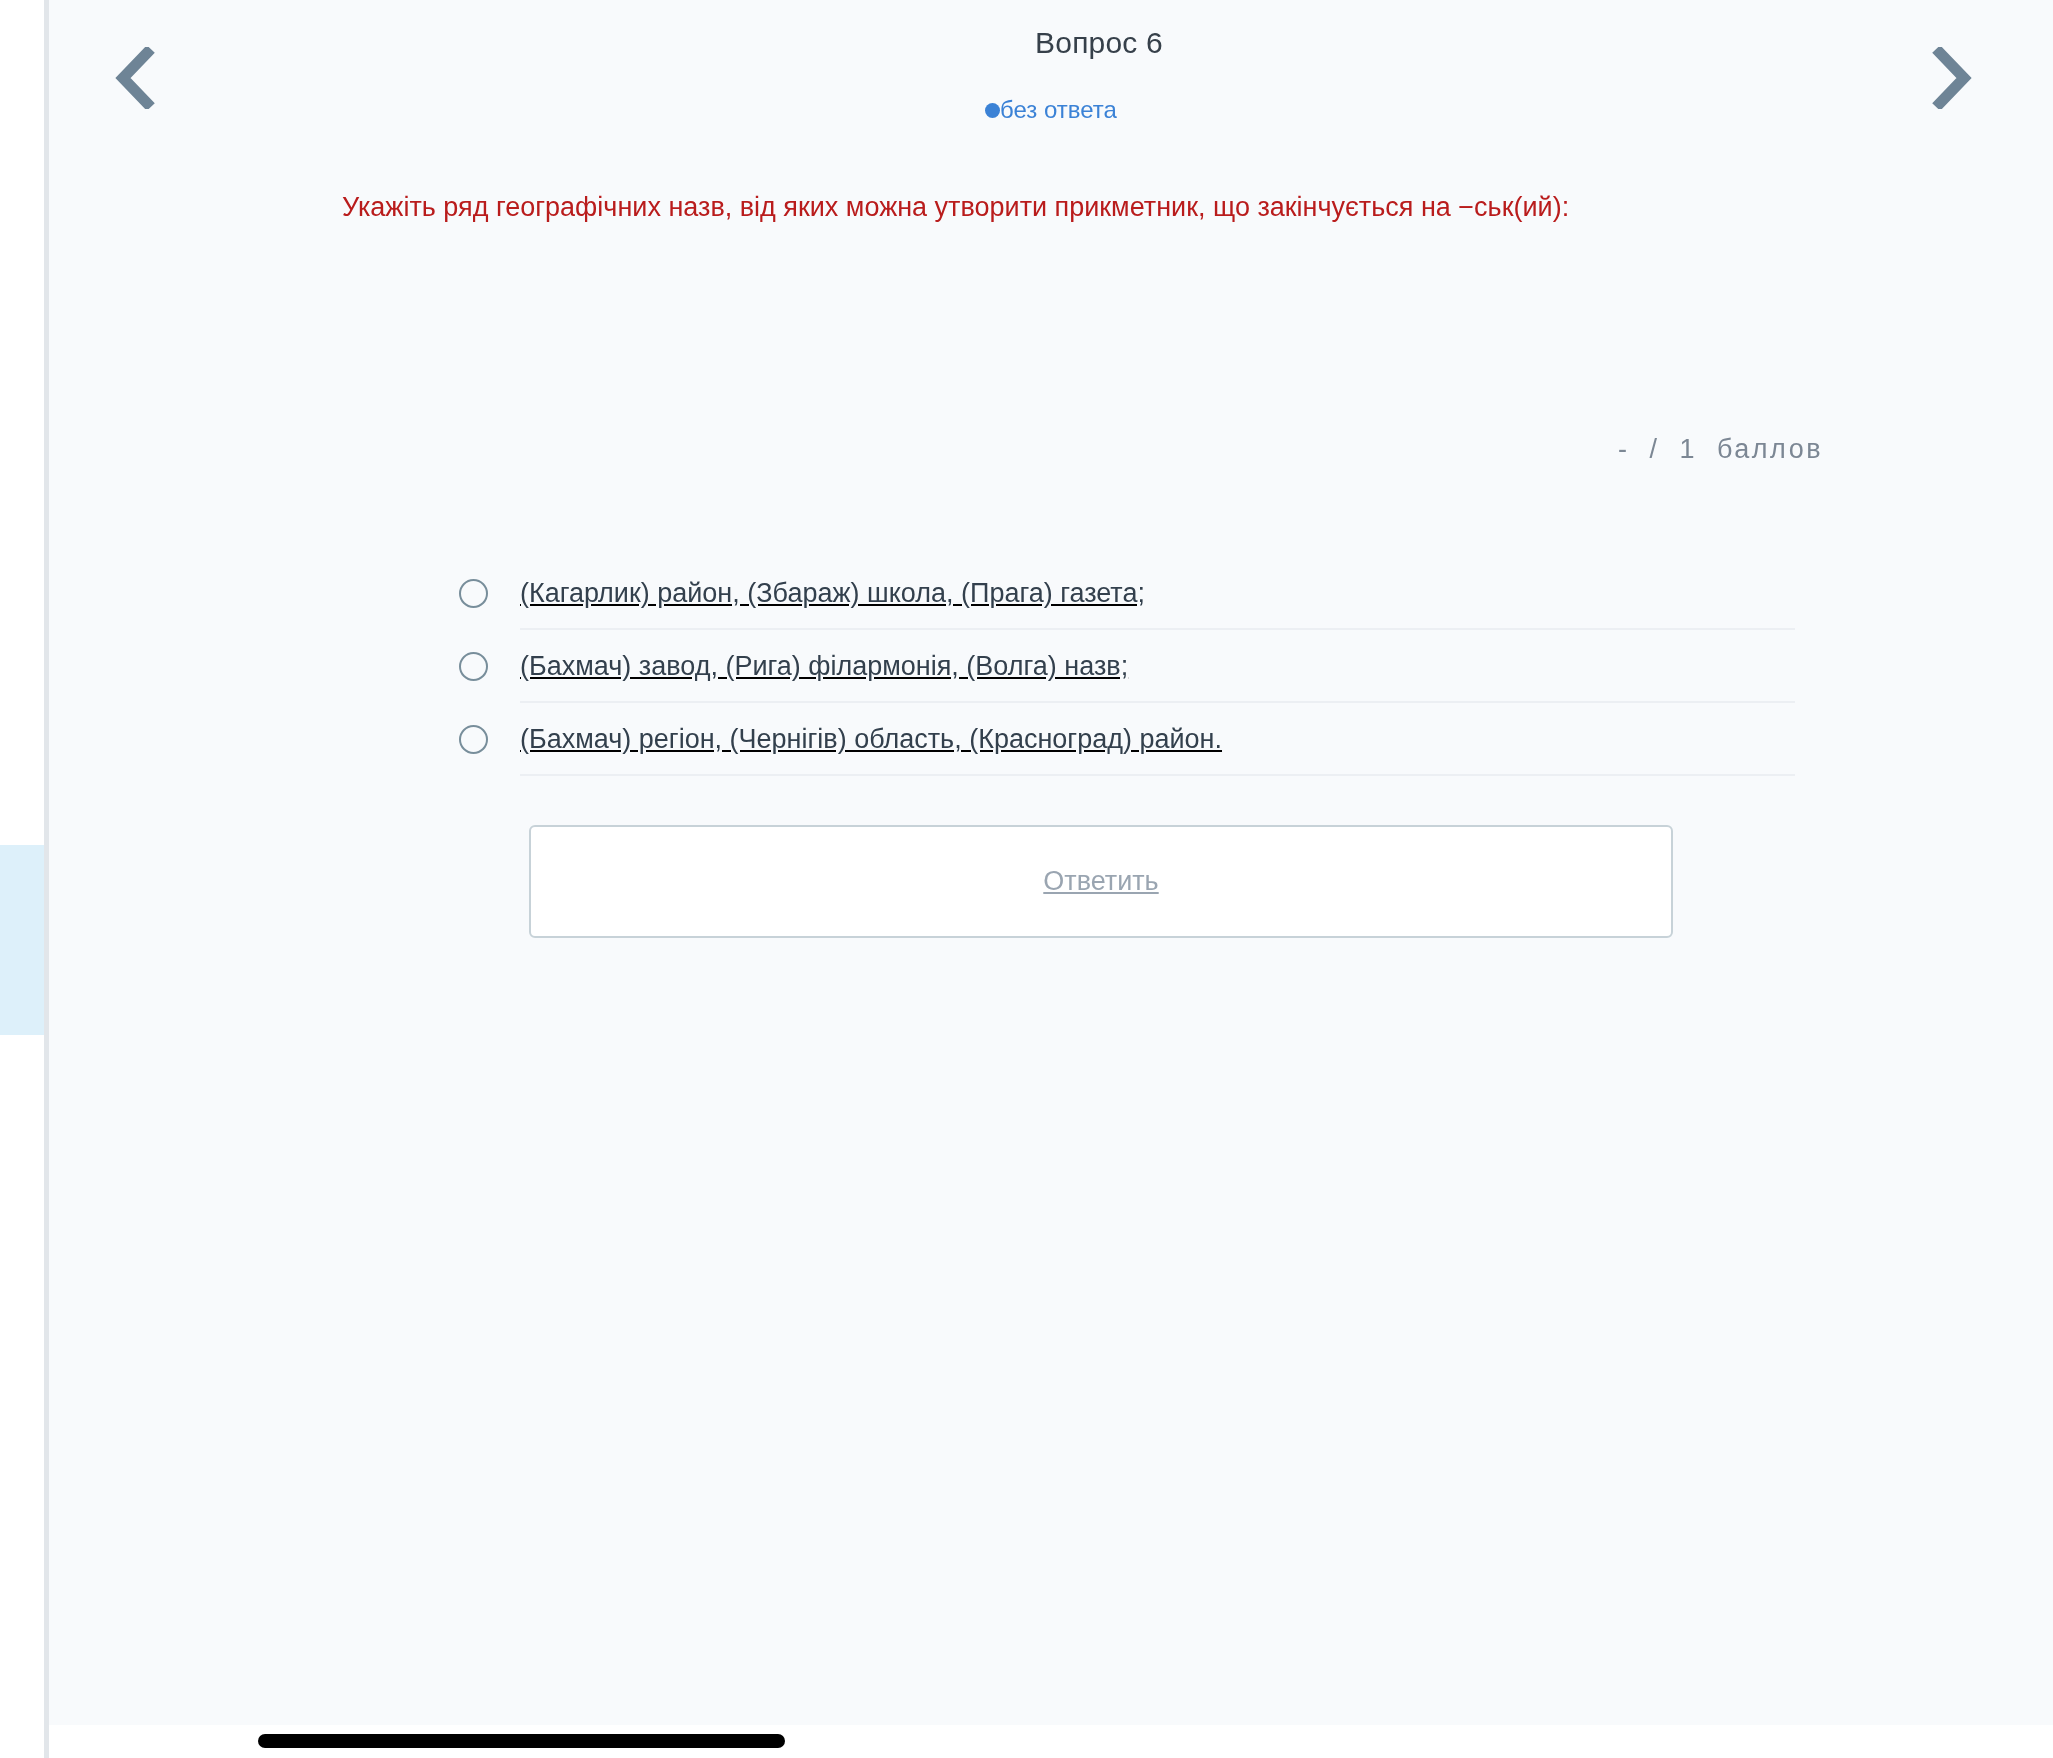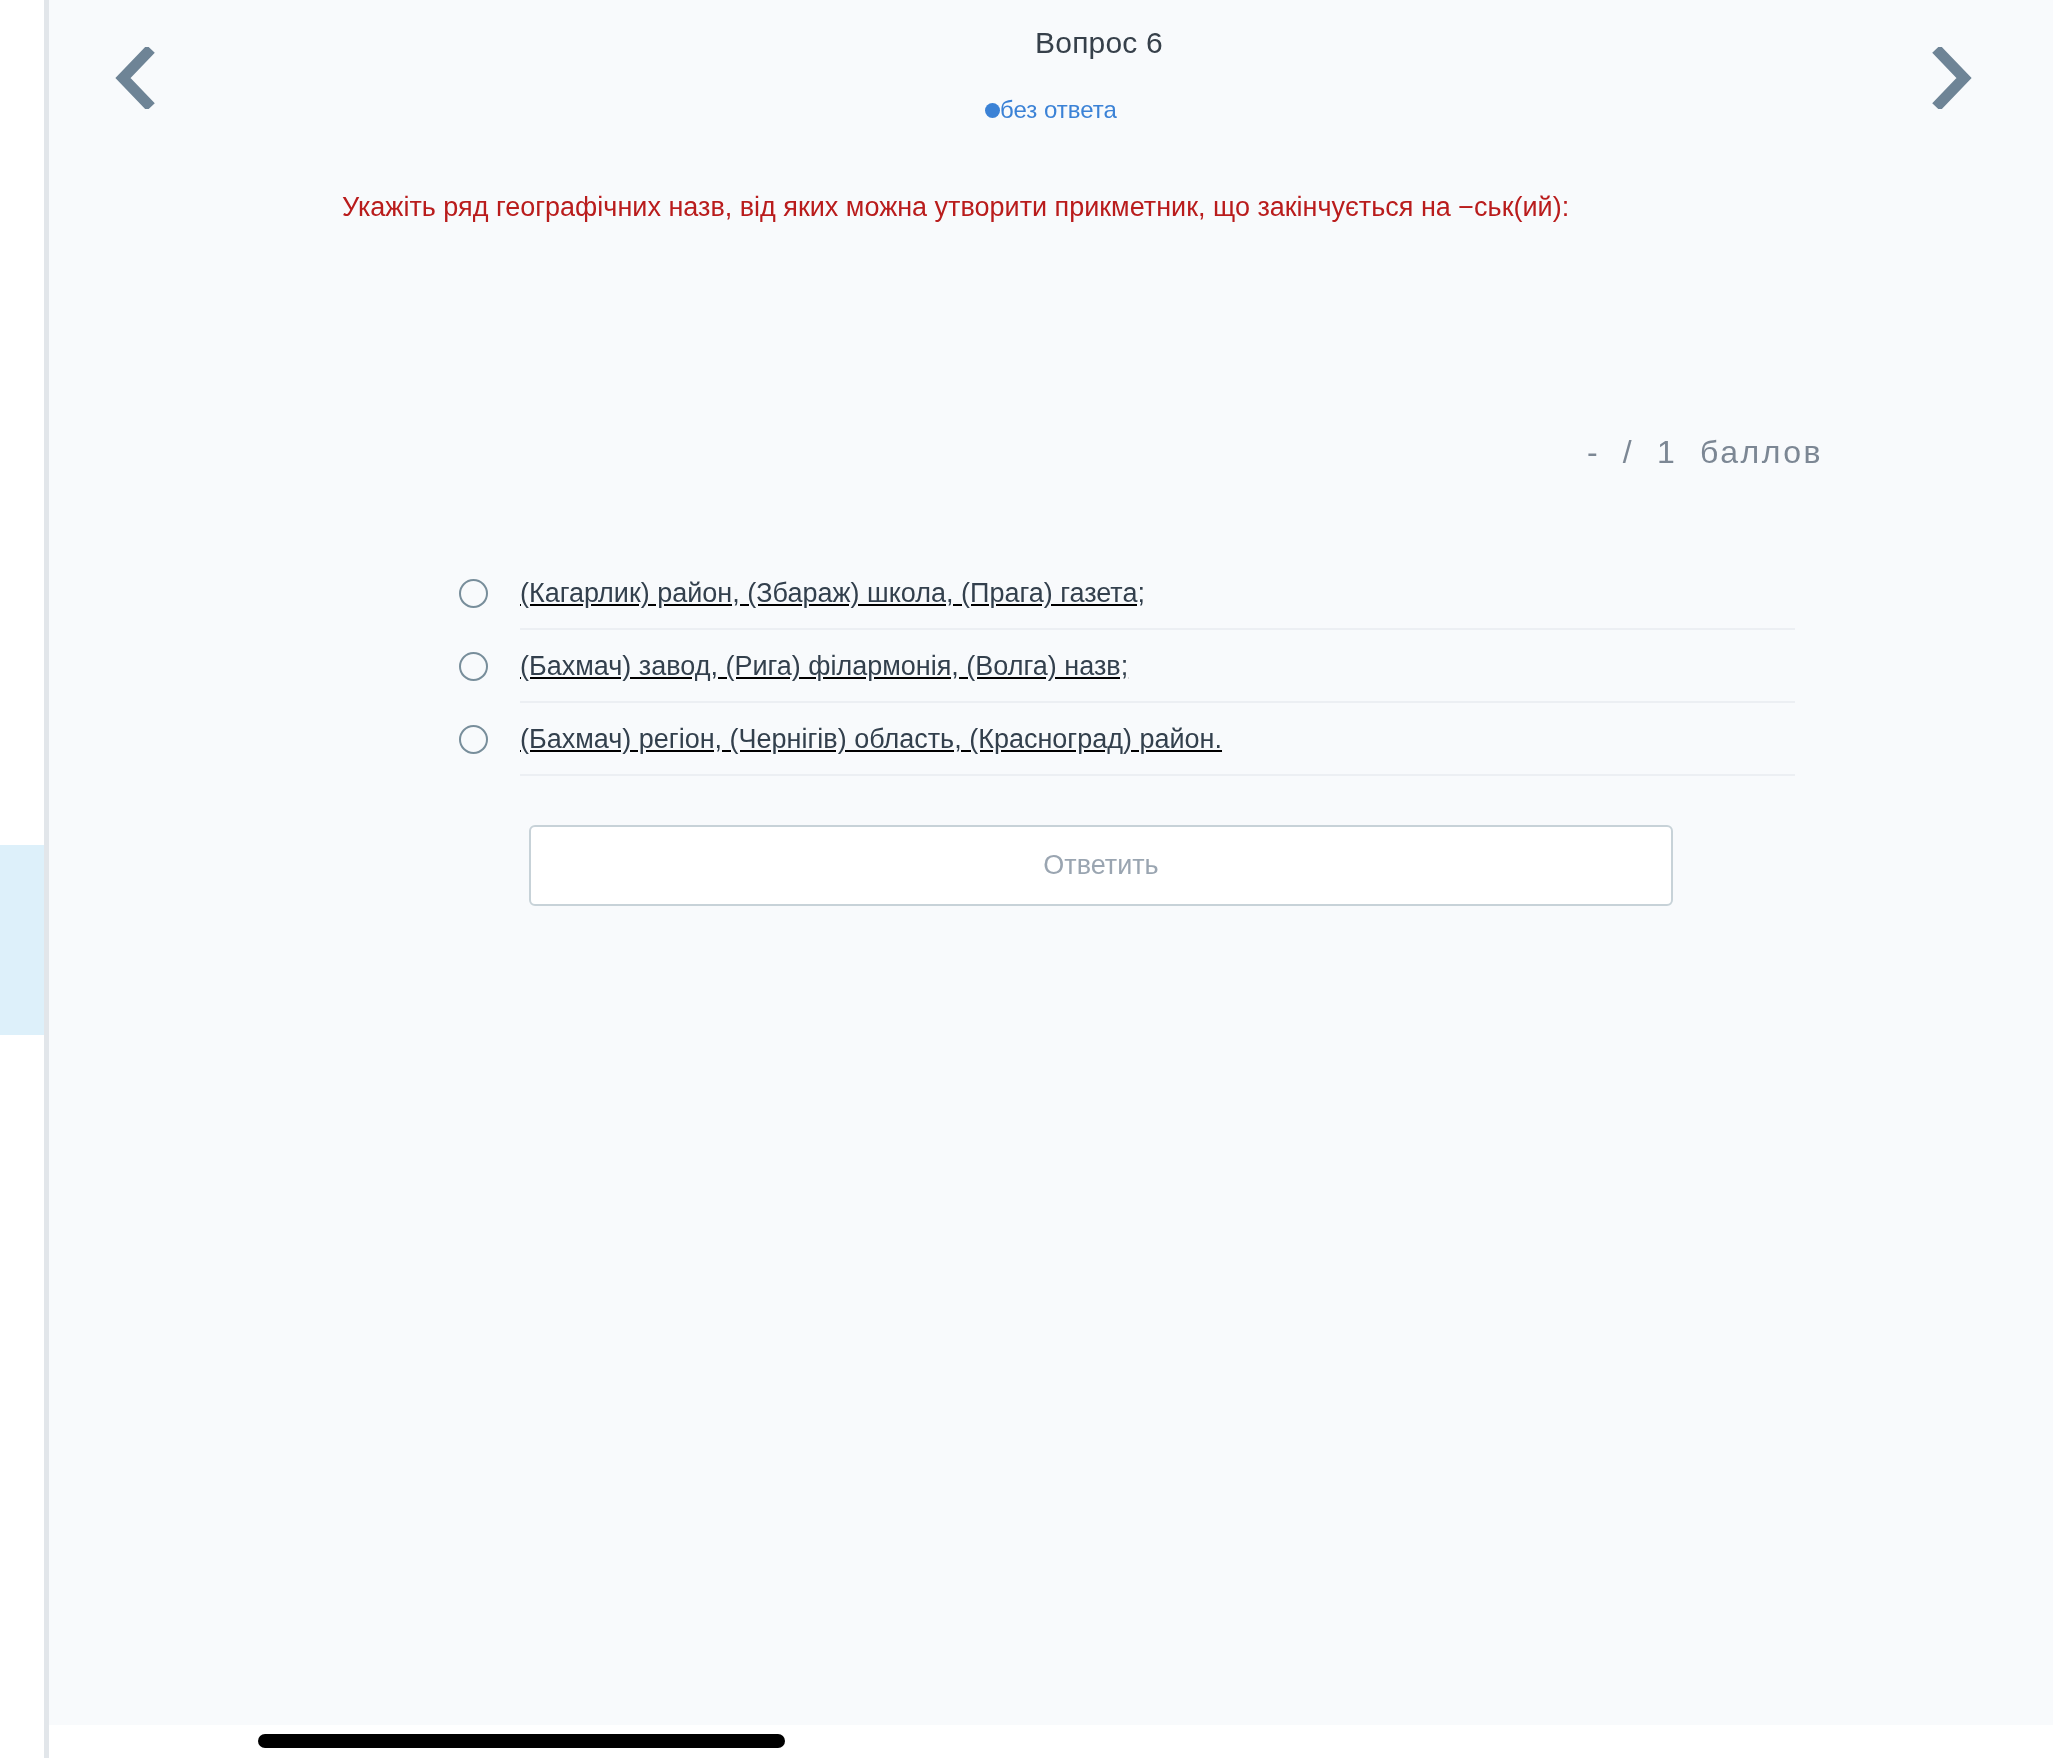--- a/index.html
+++ b/index.html
@@ -125,7 +125,7 @@
     position: absolute;
     right: 230px;
     top: 434px;
-    font-size: 32px;
+    font-size: 27px;
     color: #7c8794;
     letter-spacing: 2.5px;
     white-space: pre;

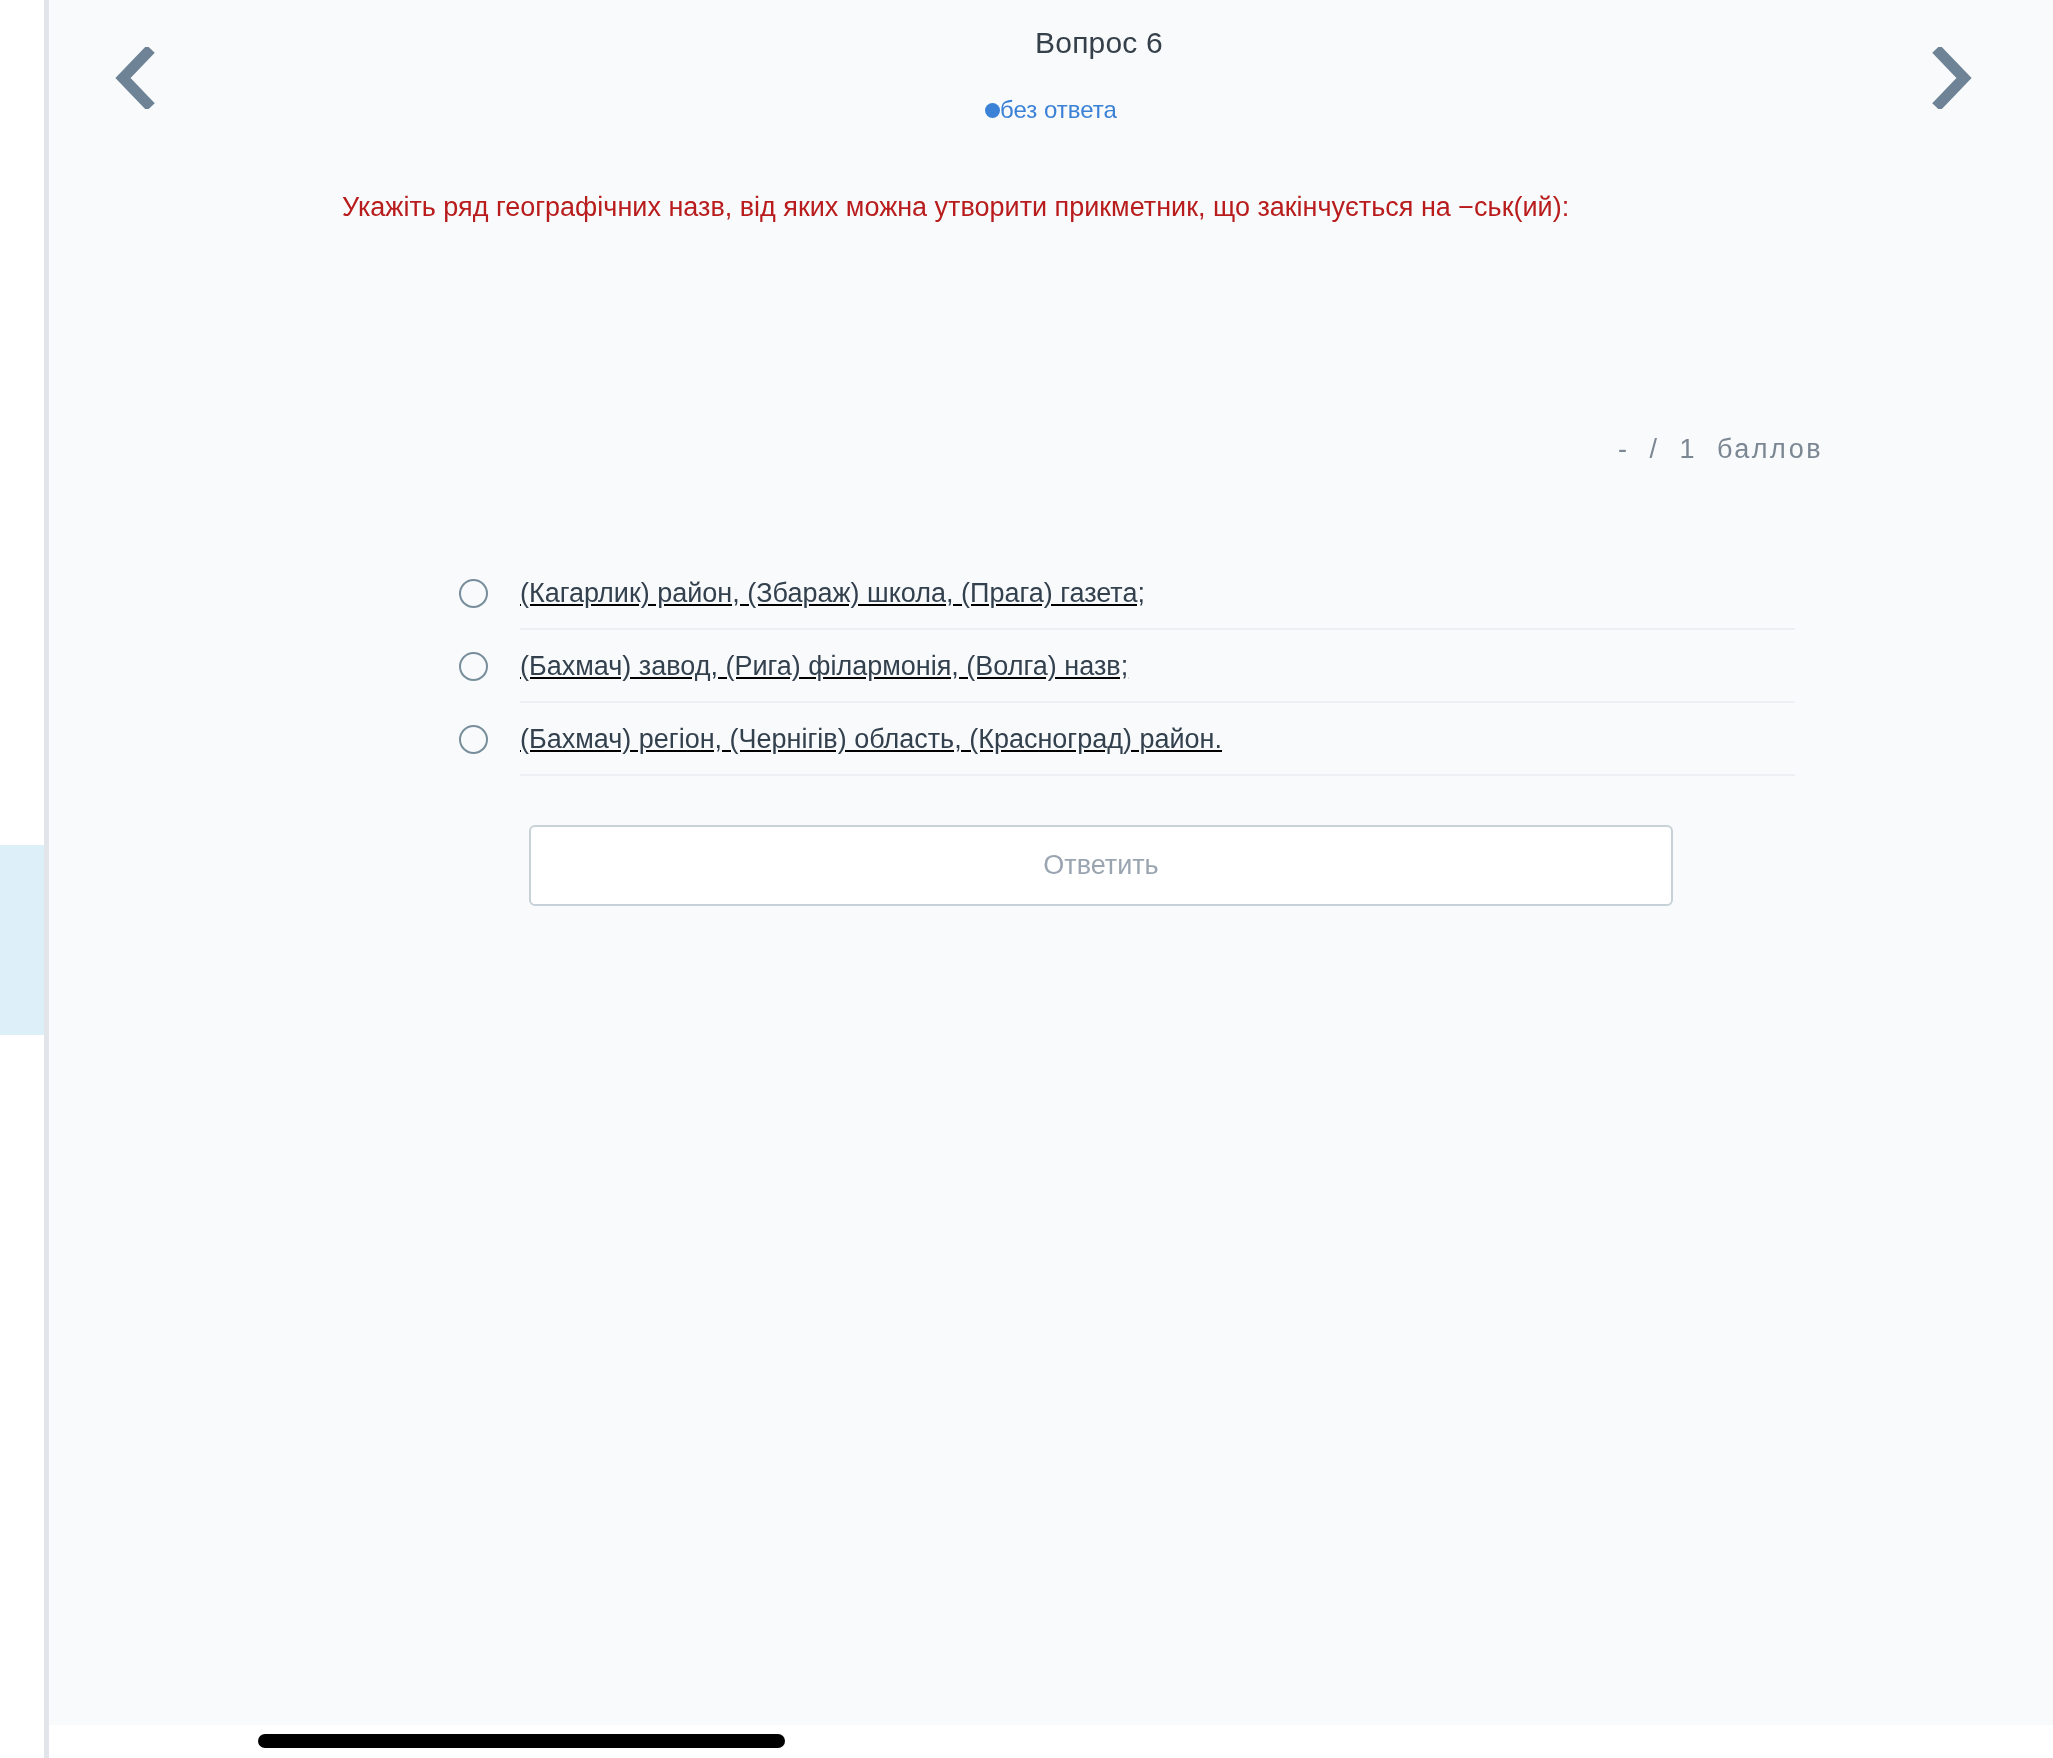--- a/index.html
+++ b/index.html
@@ -179,7 +179,7 @@
   }
   .submit-btn {
     width: 100%;
-    height: 81px;
+    height: 113px;
     background: #ffffff;
     border: 2px solid #c7d2d8;
     border-radius: 6px;
@@ -192,6 +192,7 @@
     justify-content: center;
     box-sizing: border-box;
     padding: 8px;
+    text-decoration: underline;
   }
 
   

